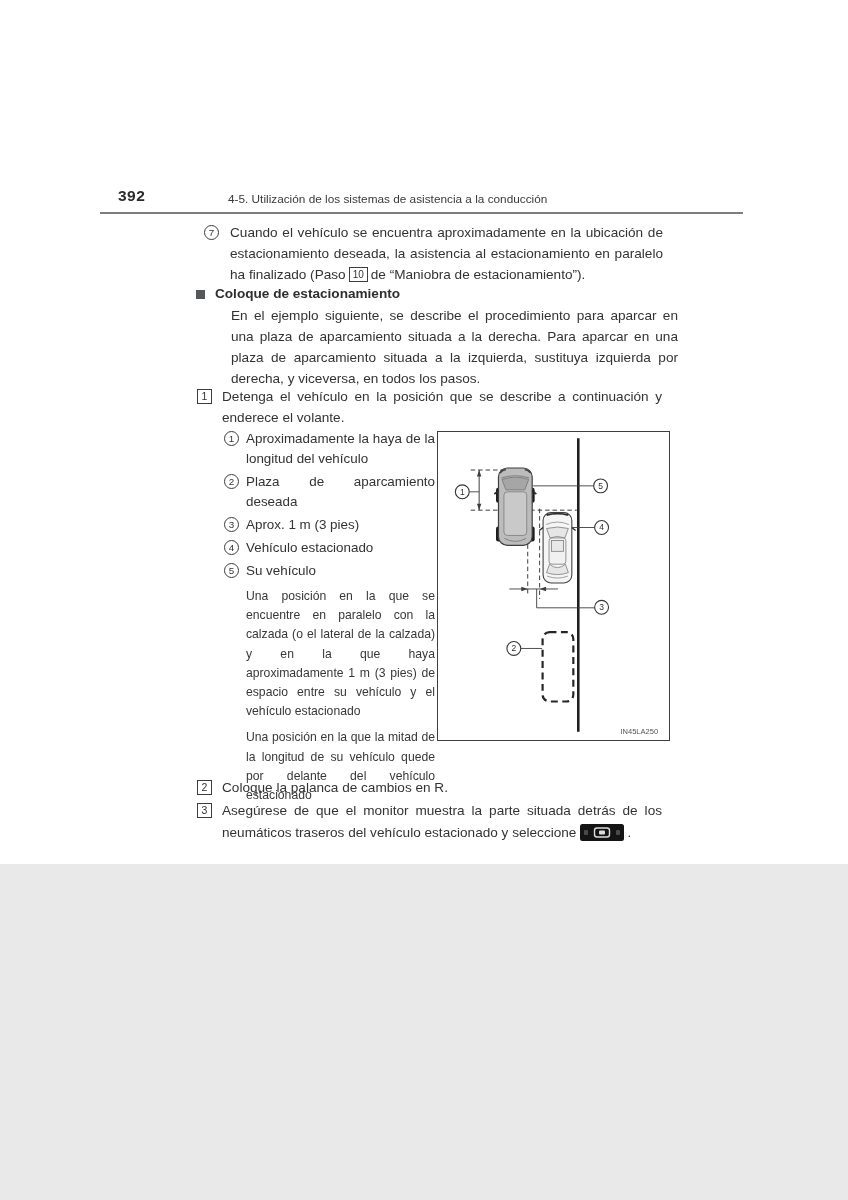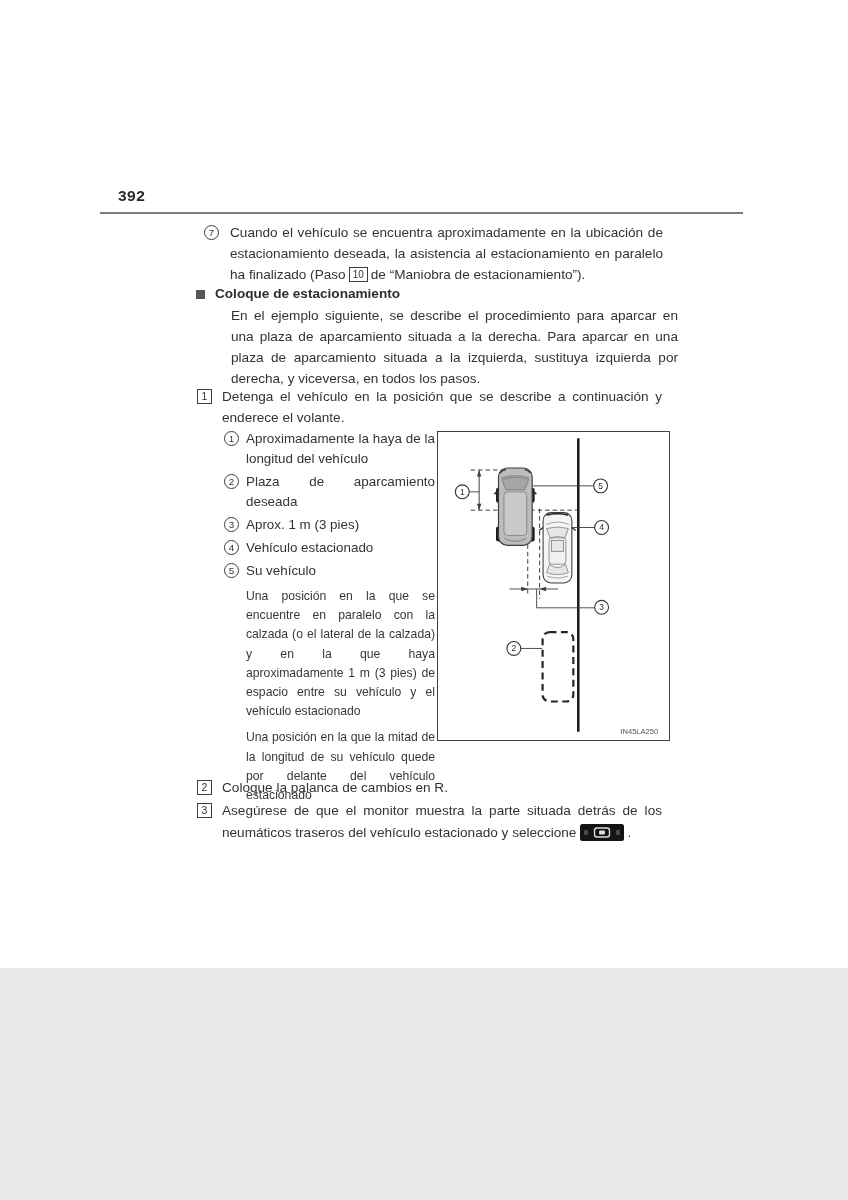--- a/index.html
+++ b/index.html
@@ -5,7 +5,7 @@
   * { margin:0; padding:0; box-sizing:border-box; }
   html,body { background:#e9e9e9; }
   .page {
-    position:relative; width:848px; height:968px; background:#ffffff;
+    position:relative; width:848px; height:864px; background:#ffffff;
     font-family:"Liberation Sans", sans-serif; color:#333;
     overflow:hidden; margin:0 auto;
   }

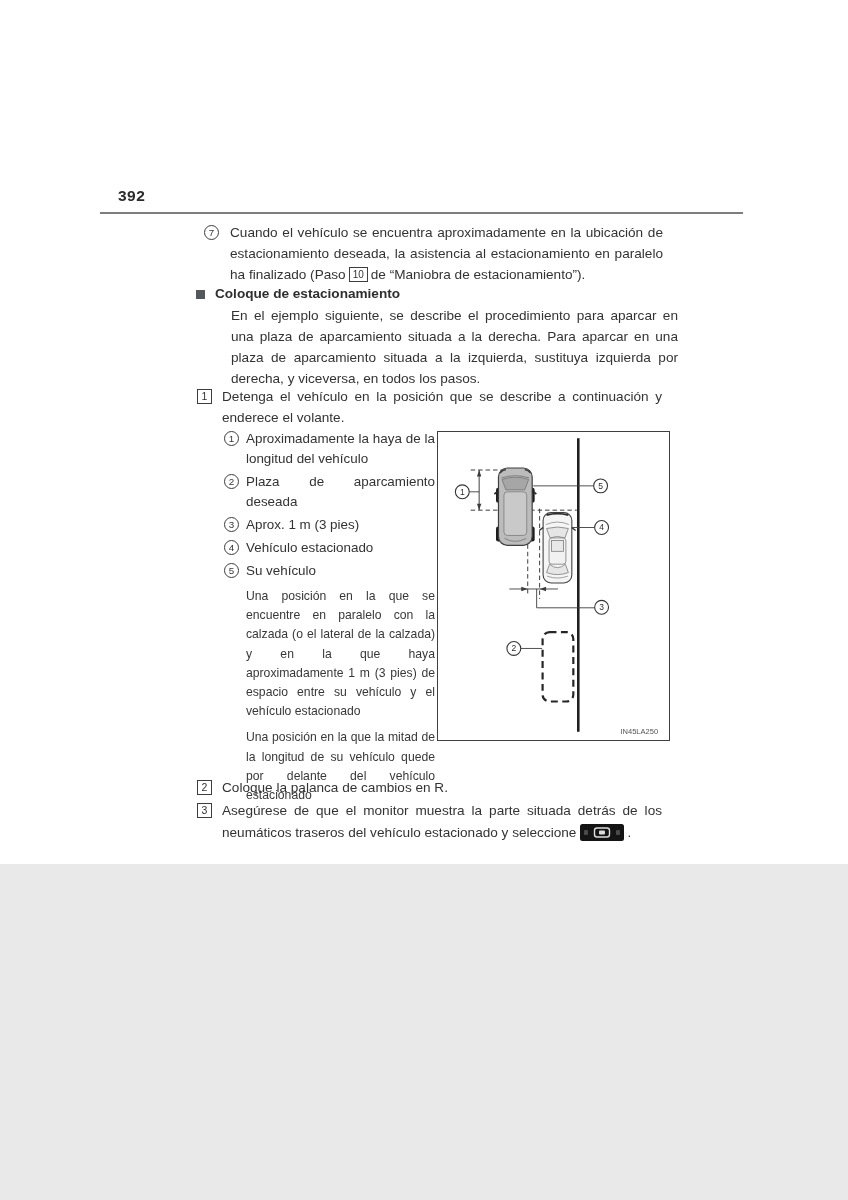--- a/index.html
+++ b/index.html
@@ -72,6 +72,7 @@
 <div class="page">
 
   <div class="abs page-num">392</div>
+  <div class="abs header-title">4-5. Utilización de los sistemas de asistencia a la conducción</div>
   <div class="abs header-rule"></div>
 
   <div class="abs item7">

